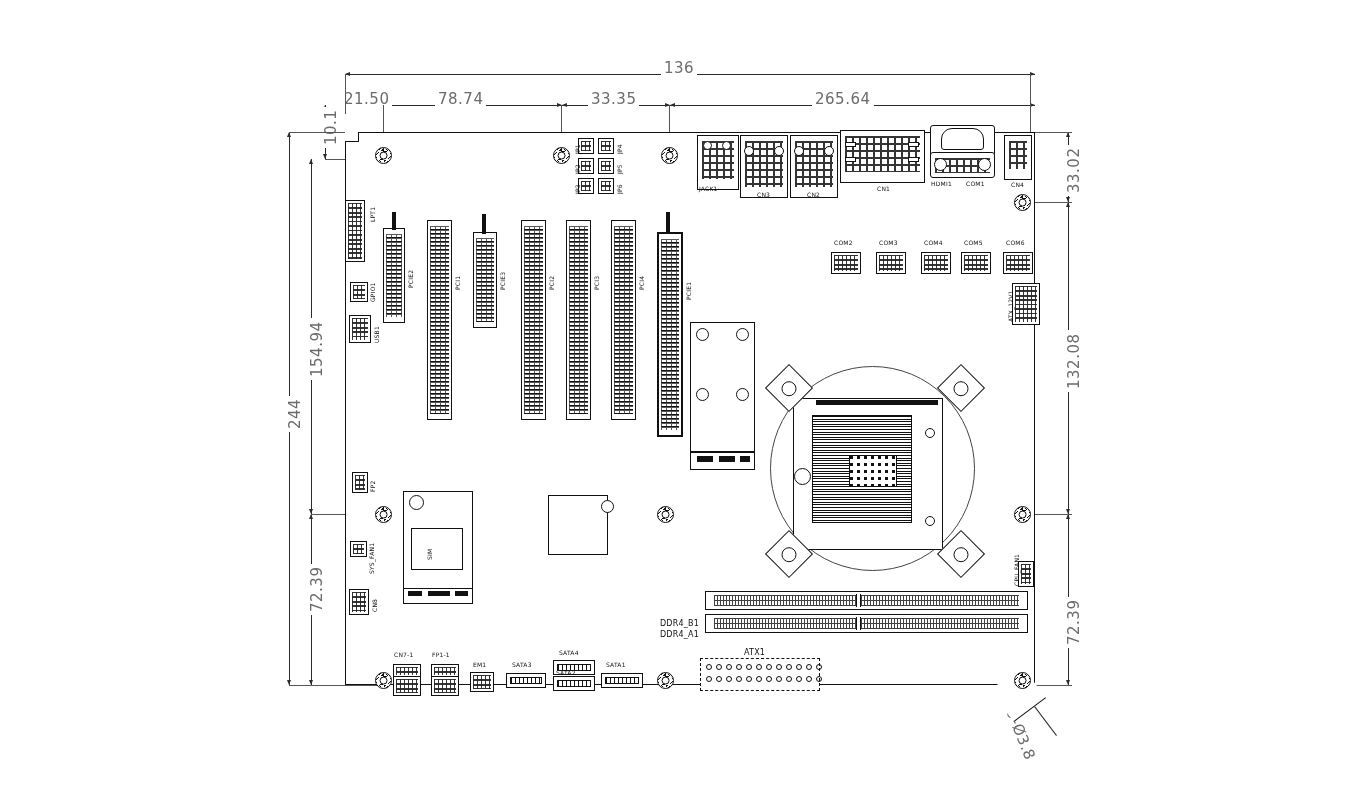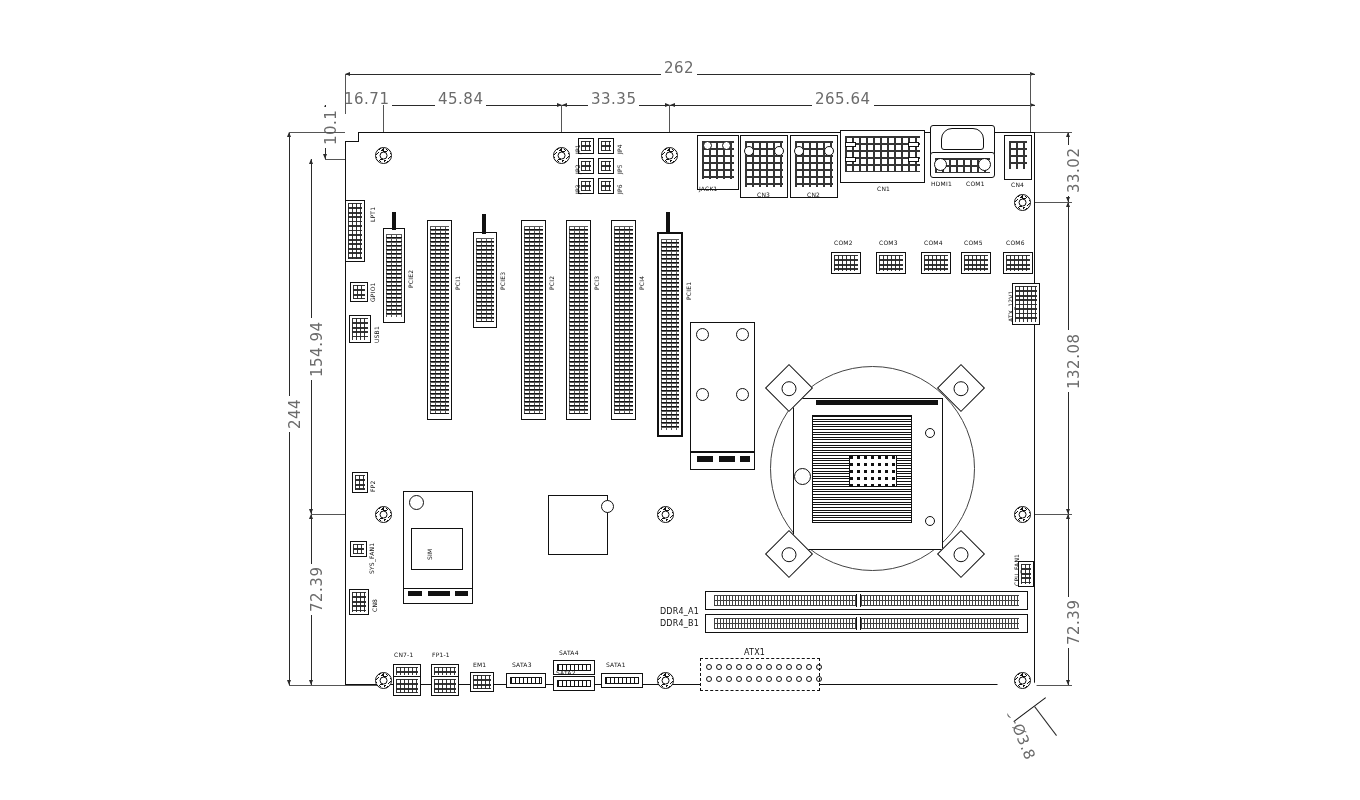--- a/index.html
+++ b/index.html
@@ -291,7 +291,7 @@
   <div class="dimline h" style="left:345px; top:74px; width:690px;"></div>
   <div class="tick left" style="left:345px; top:71.5px;"></div>
   <div class="tick" style="left:1030px; top:71.5px;"></div>
-  <div class="dimtext" style="left:661px; top:59px;">262</div>
+  <div class="dimtext" style="left:661px; top:59px;">136</div>
 
   <div class="dimline h" style="left:345px; top:105px; width:690px;"></div>
   <div class="tick left" style="left:345px; top:102.5px;"></div>

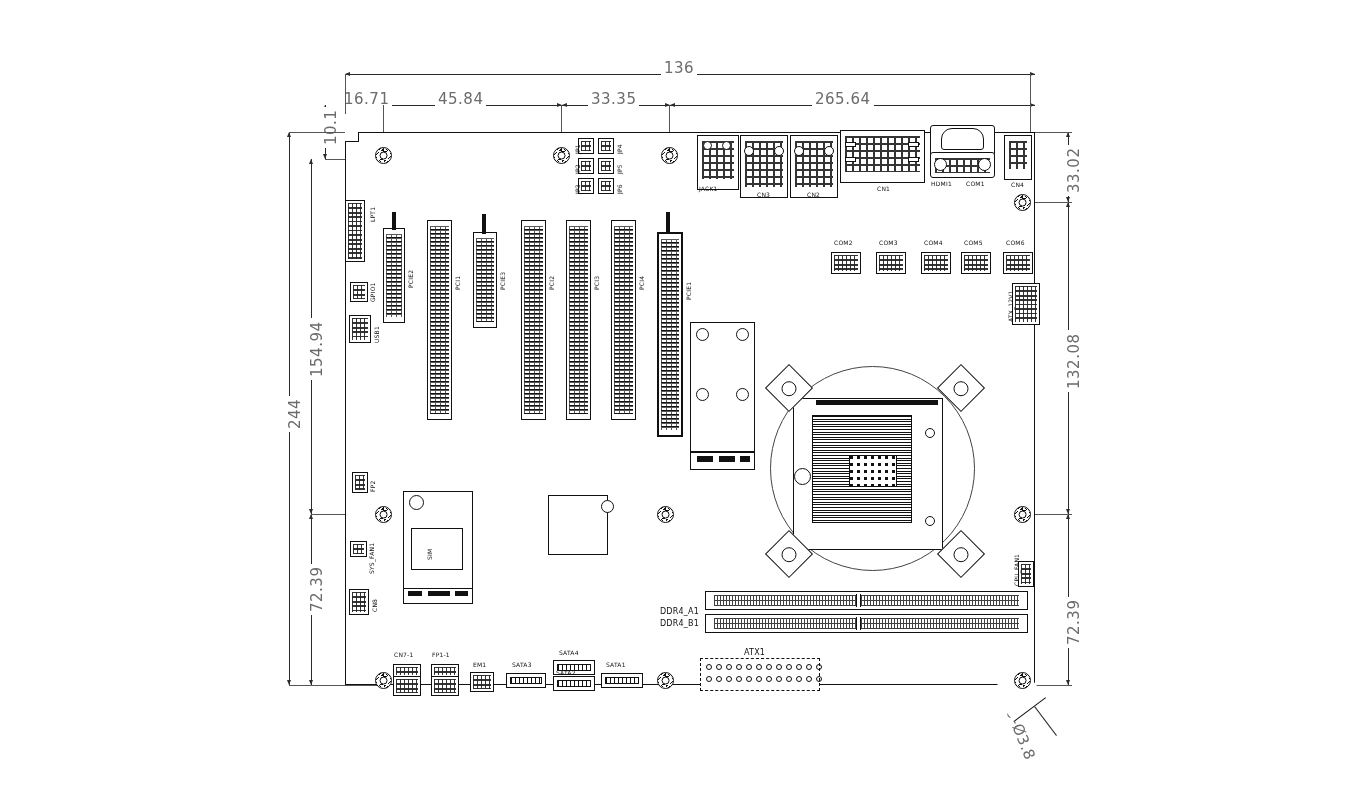--- a/index.html
+++ b/index.html
@@ -303,7 +303,7 @@
   <div class="tick left" style="left:670px; top:102.5px;"></div>
   <div class="tick" style="left:1030px; top:102.5px;"></div>
 
-  <div class="dimtext" style="left:341px; top:90px;">16.71</div>
+  <div class="dimtext" style="left:341px; top:90px;">21.50</div>
   <div class="dimtext" style="left:435px; top:90px;">45.84</div>
   <div class="dimtext" style="left:588px; top:90px;">33.35</div>
   <div class="dimtext" style="left:812px; top:90px;">265.64</div>

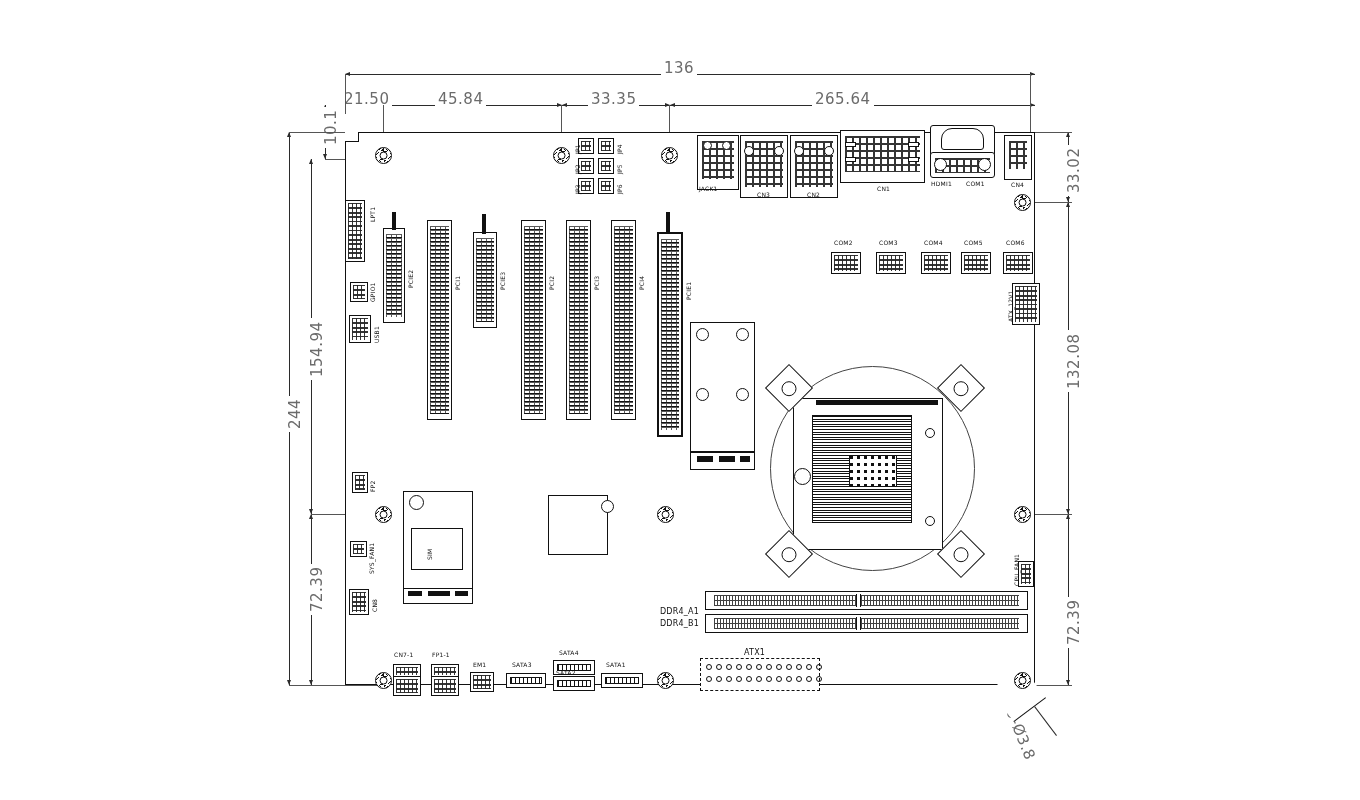--- a/index.html
+++ b/index.html
@@ -304,7 +304,7 @@
   <div class="tick" style="left:1030px; top:102.5px;"></div>
 
   <div class="dimtext" style="left:341px; top:90px;">21.50</div>
-  <div class="dimtext" style="left:435px; top:90px;">45.84</div>
+  <div class="dimtext" style="left:435px; top:90px;">78.74</div>
   <div class="dimtext" style="left:588px; top:90px;">33.35</div>
   <div class="dimtext" style="left:812px; top:90px;">265.64</div>
 

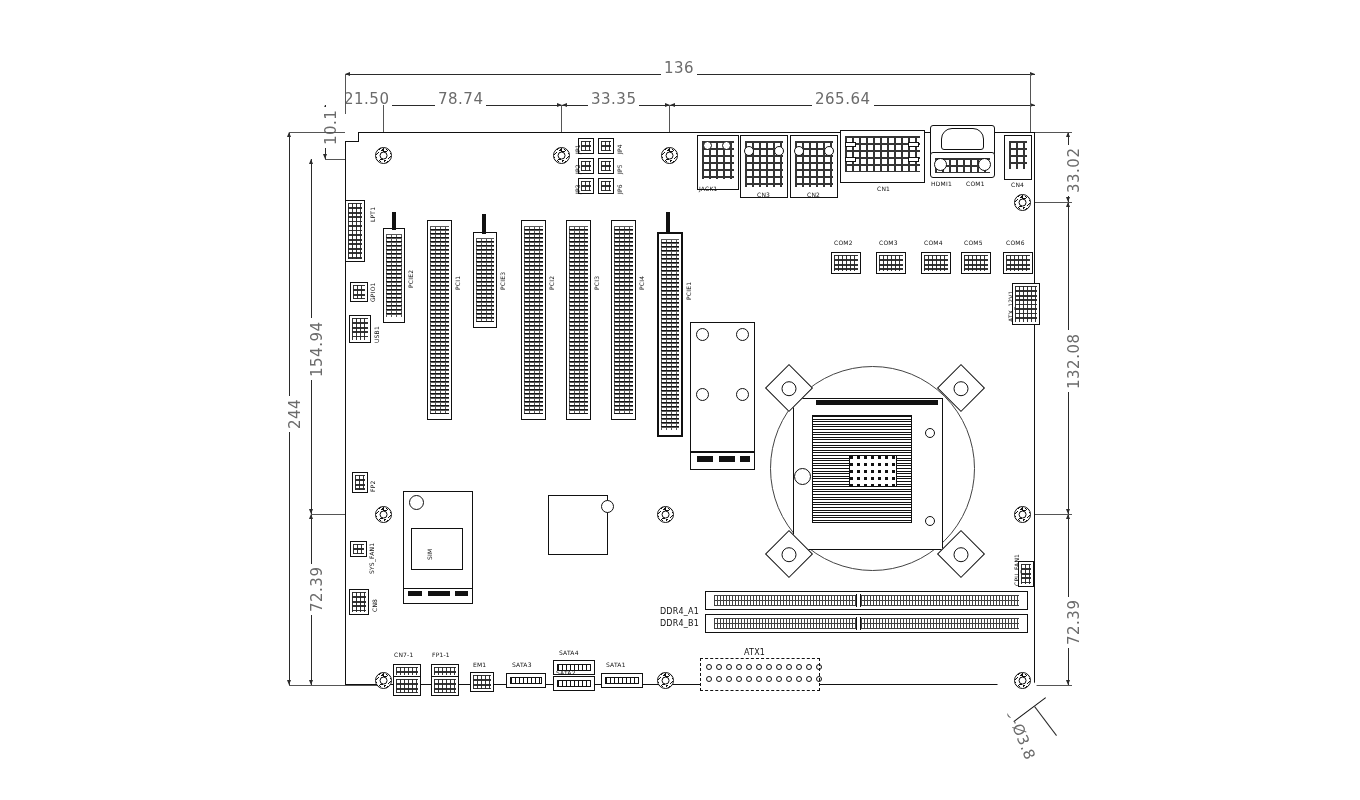--- a/index.html
+++ b/index.html
@@ -599,7 +599,7 @@
     <div class="contacts"></div>
     <div class="notch" style="left:150px;"></div>
   </div>
-  <div class="lbl md" style="left:660px; top:608px;text-align:center;">DDR4_A1</div>
+  <div class="lbl md" style="left:660px; top:631px;text-align:center;">DDR4_A1</div>
 
   <div class="dimm" style="left:705px; top:614px; width:323px; height:19px;">
     <div class="contacts"></div>

